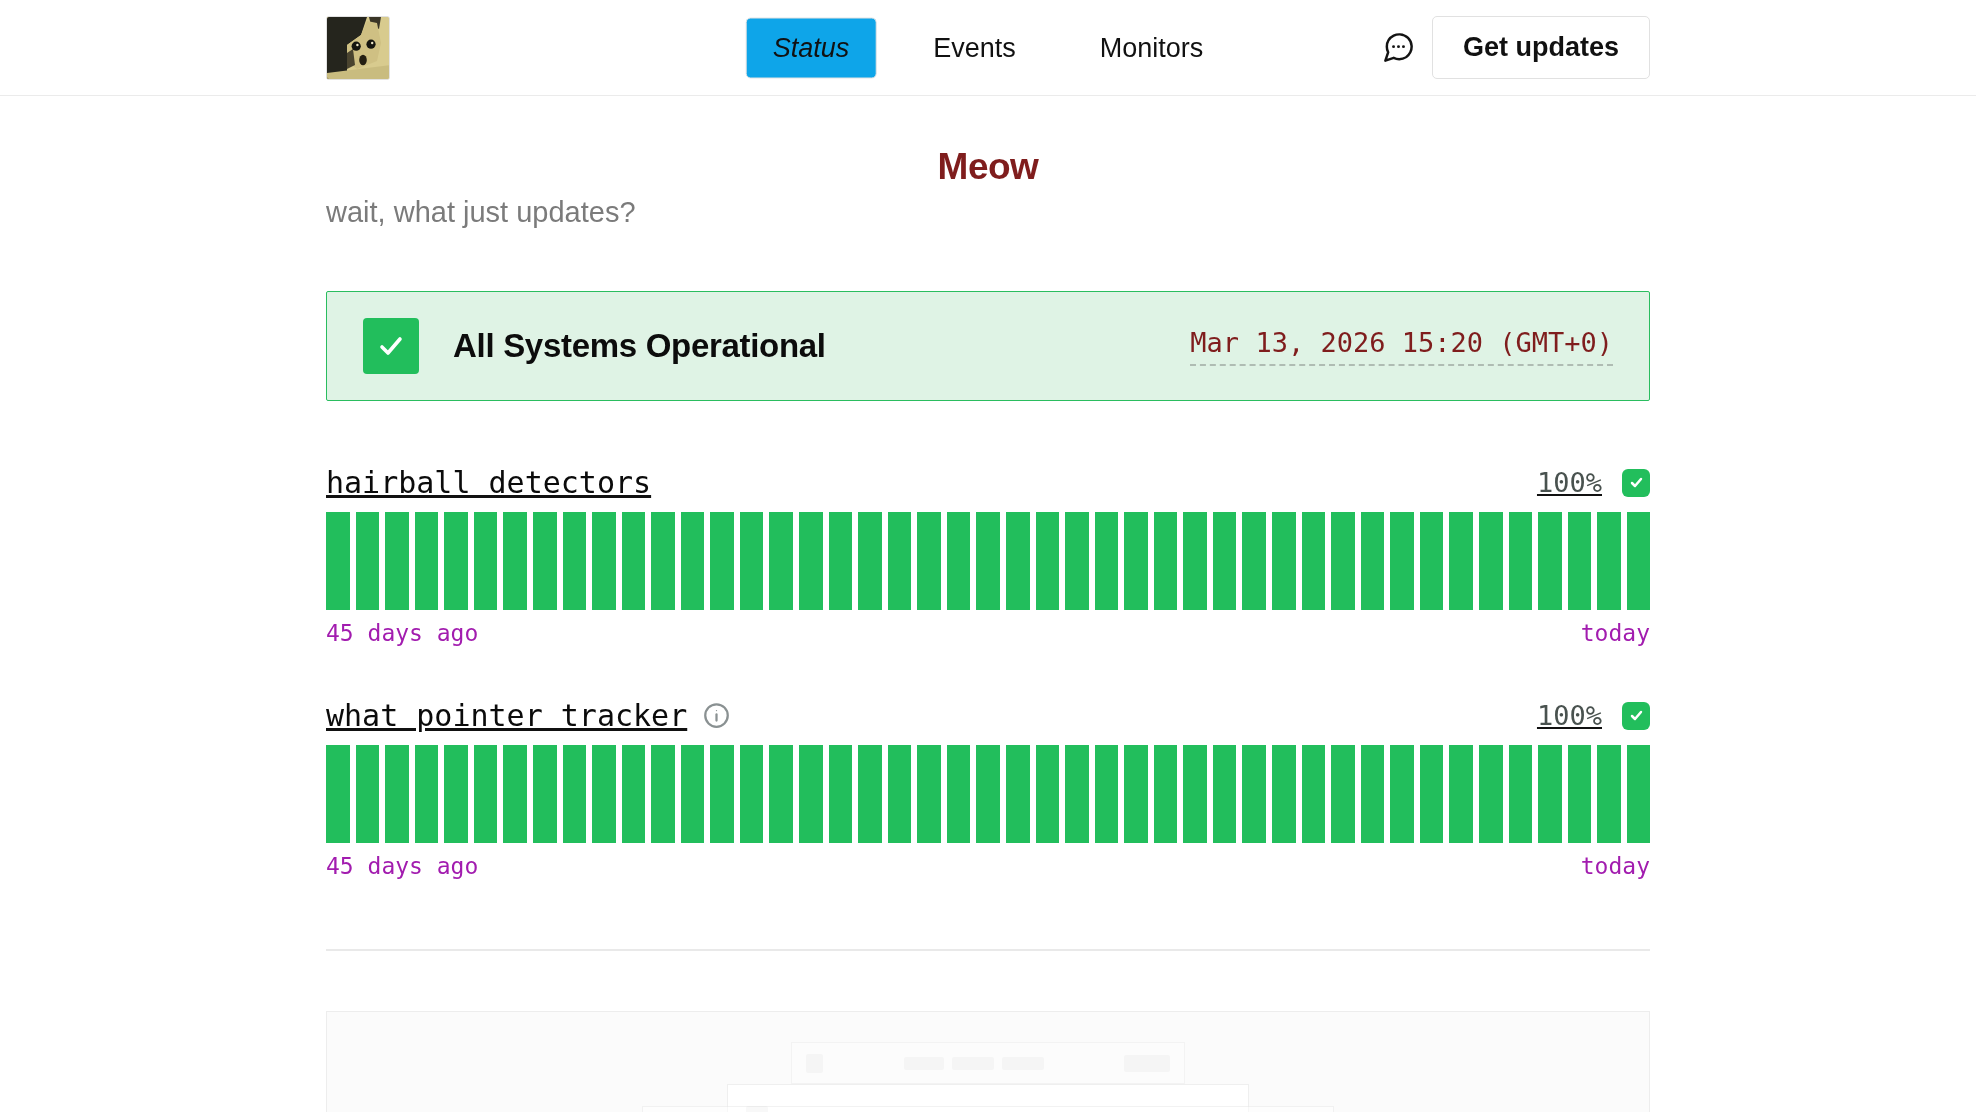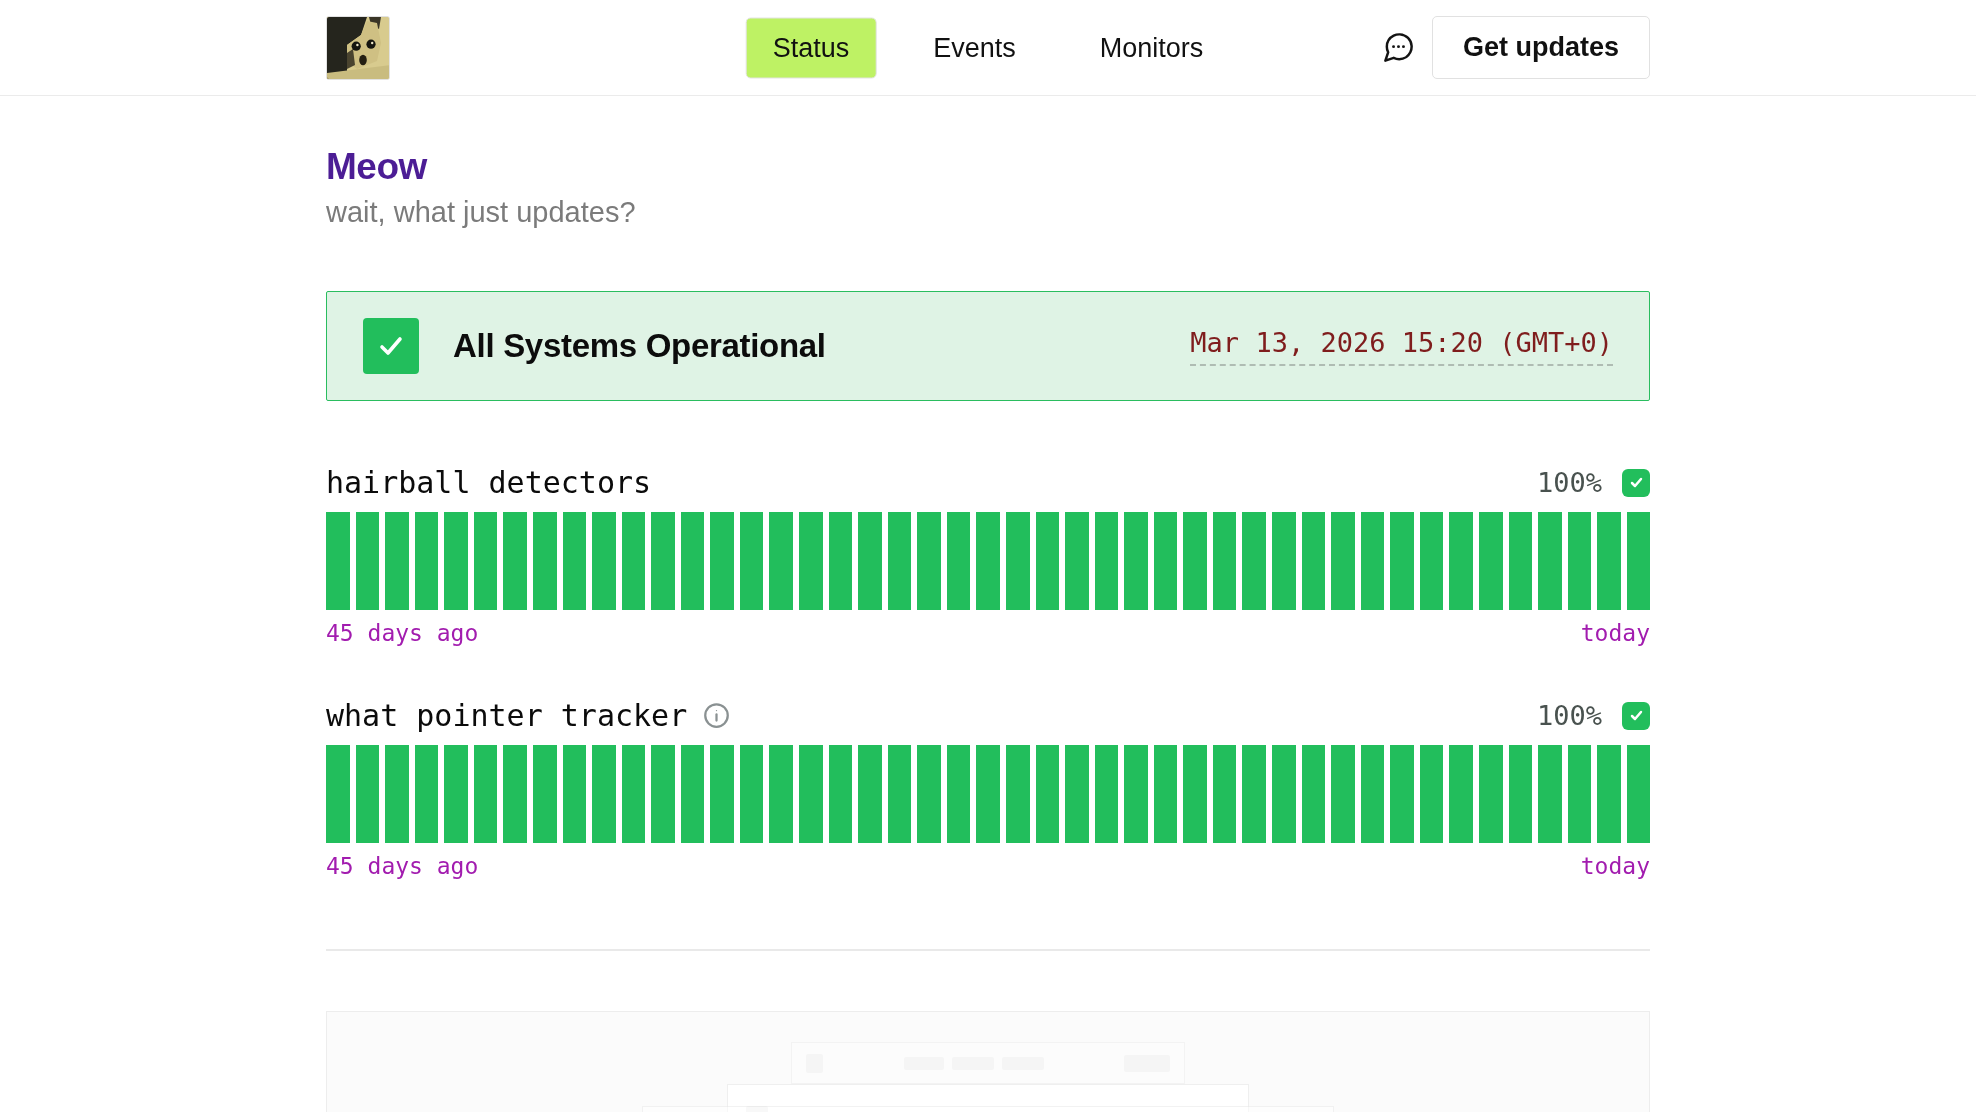--- a/index.html
+++ b/index.html
@@ -18,7 +18,7 @@
   .logo{width:64px;height:64px;border:1px solid #E2E2E2;border-radius:3px;overflow:hidden;cursor:pointer;background:#d8cb8e;flex:0 0 auto;}
   .nav{position:absolute;left:50%;top:50%;transform:translate(-50%,-50%);display:flex;align-items:center;gap:30px;}
   .tab{font-size:27px;font-weight:500;color:#111;padding:14px 26px;border:1px solid transparent;border-radius:5px;cursor:pointer;white-space:nowrap;}
-  .tab.active{background:#bef264;border-color:#E3E3E3;}
+  .tab.active{background:#0ea5e9;border-color:#E3E3E3;font-style:italic;}
   .header-right{margin-left:auto;display:flex;align-items:center;gap:16px;}
   .chat-btn{background:none;border:none;cursor:pointer;display:flex;align-items:center;padding:0;}
   .get-updates{font-family:"Liberation Sans",sans-serif;font-size:27px;font-weight:700;color:#111;

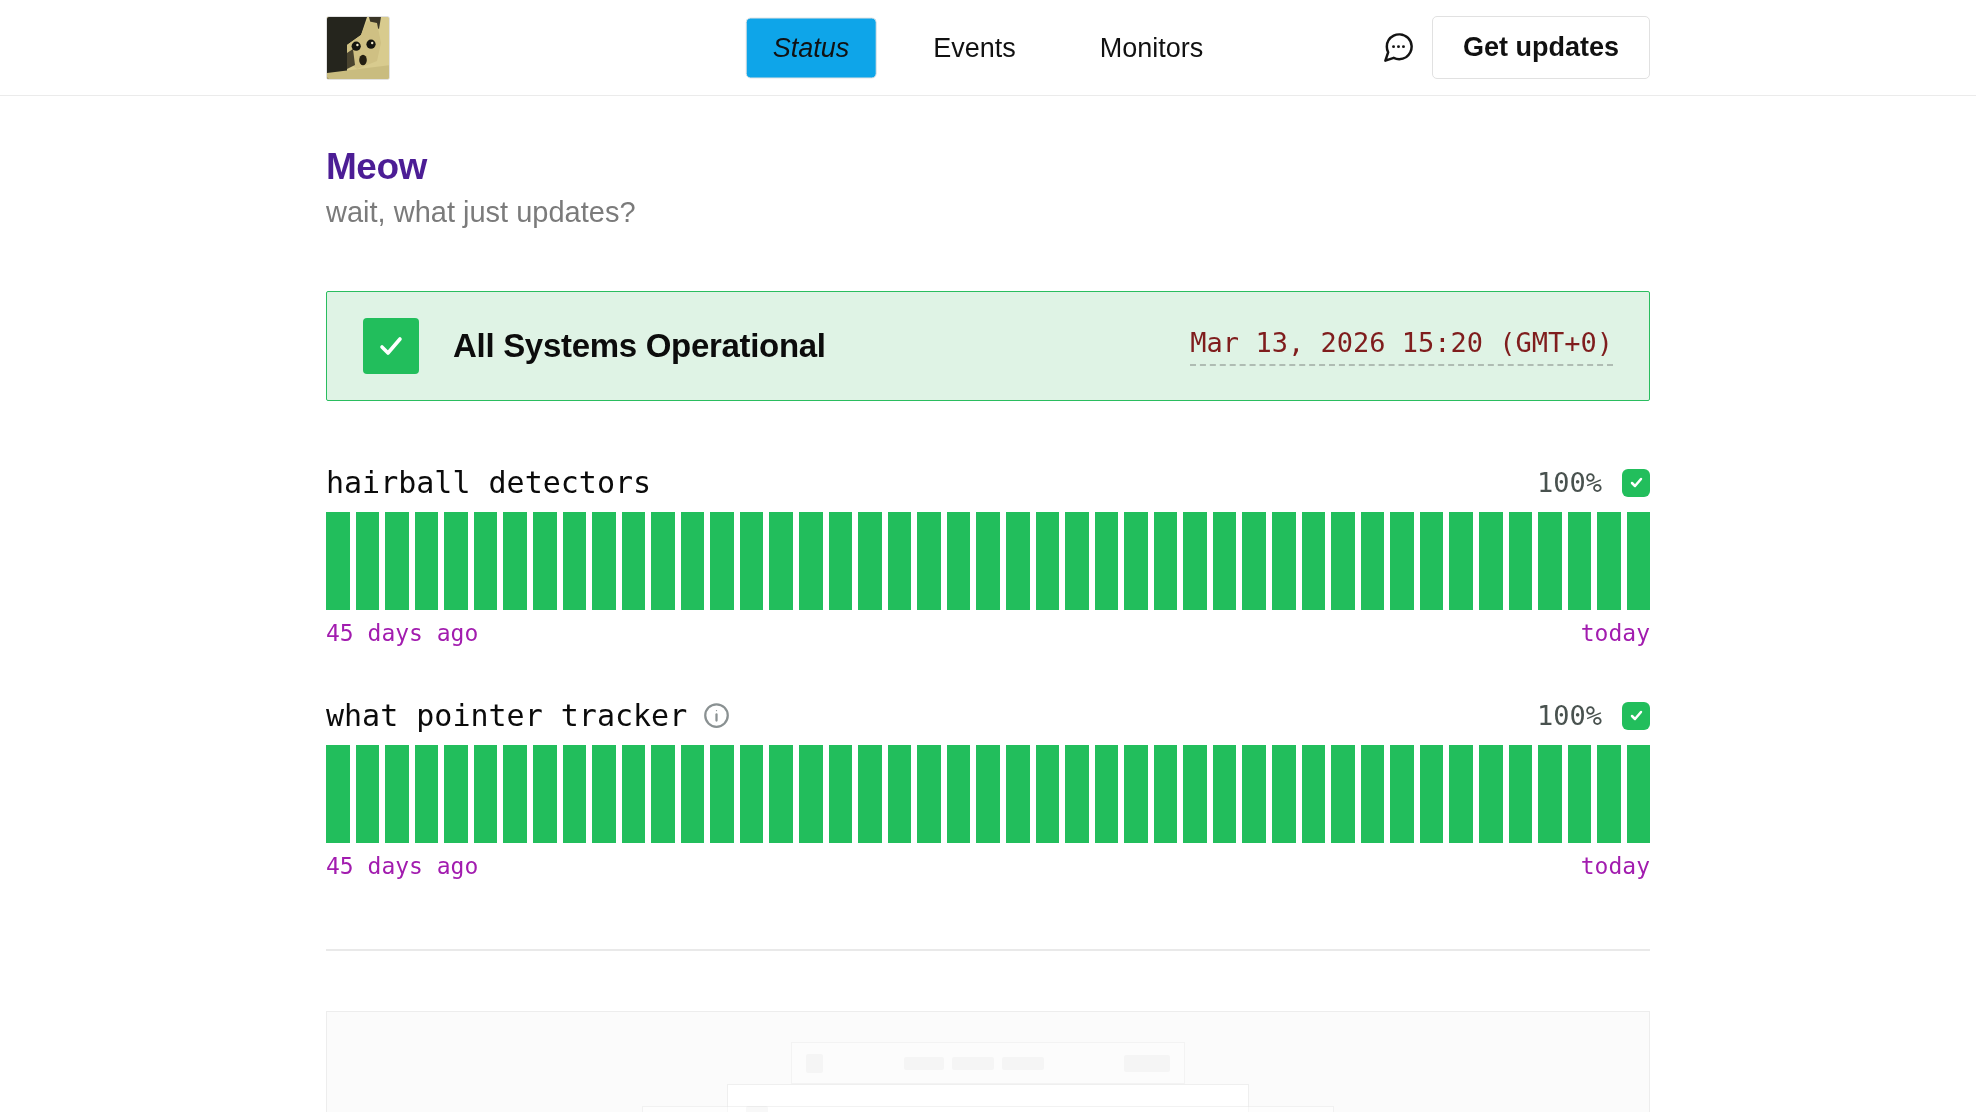--- a/index.html
+++ b/index.html
@@ -26,7 +26,7 @@
 
   
   .main{width:1324px;margin:0 auto;padding-top:50px;}
-  .page-title{font-size:37px;font-weight:700;color:#4c1d95;letter-spacing:-0.5px;}
+  .page-title{font-size:37px;font-weight:700;color:#7f1d1d;letter-spacing:-0.5px;text-align:center;}
   .page-subtitle{font-size:29px;color:#7B7B7B;margin-top:8px;}
 
   

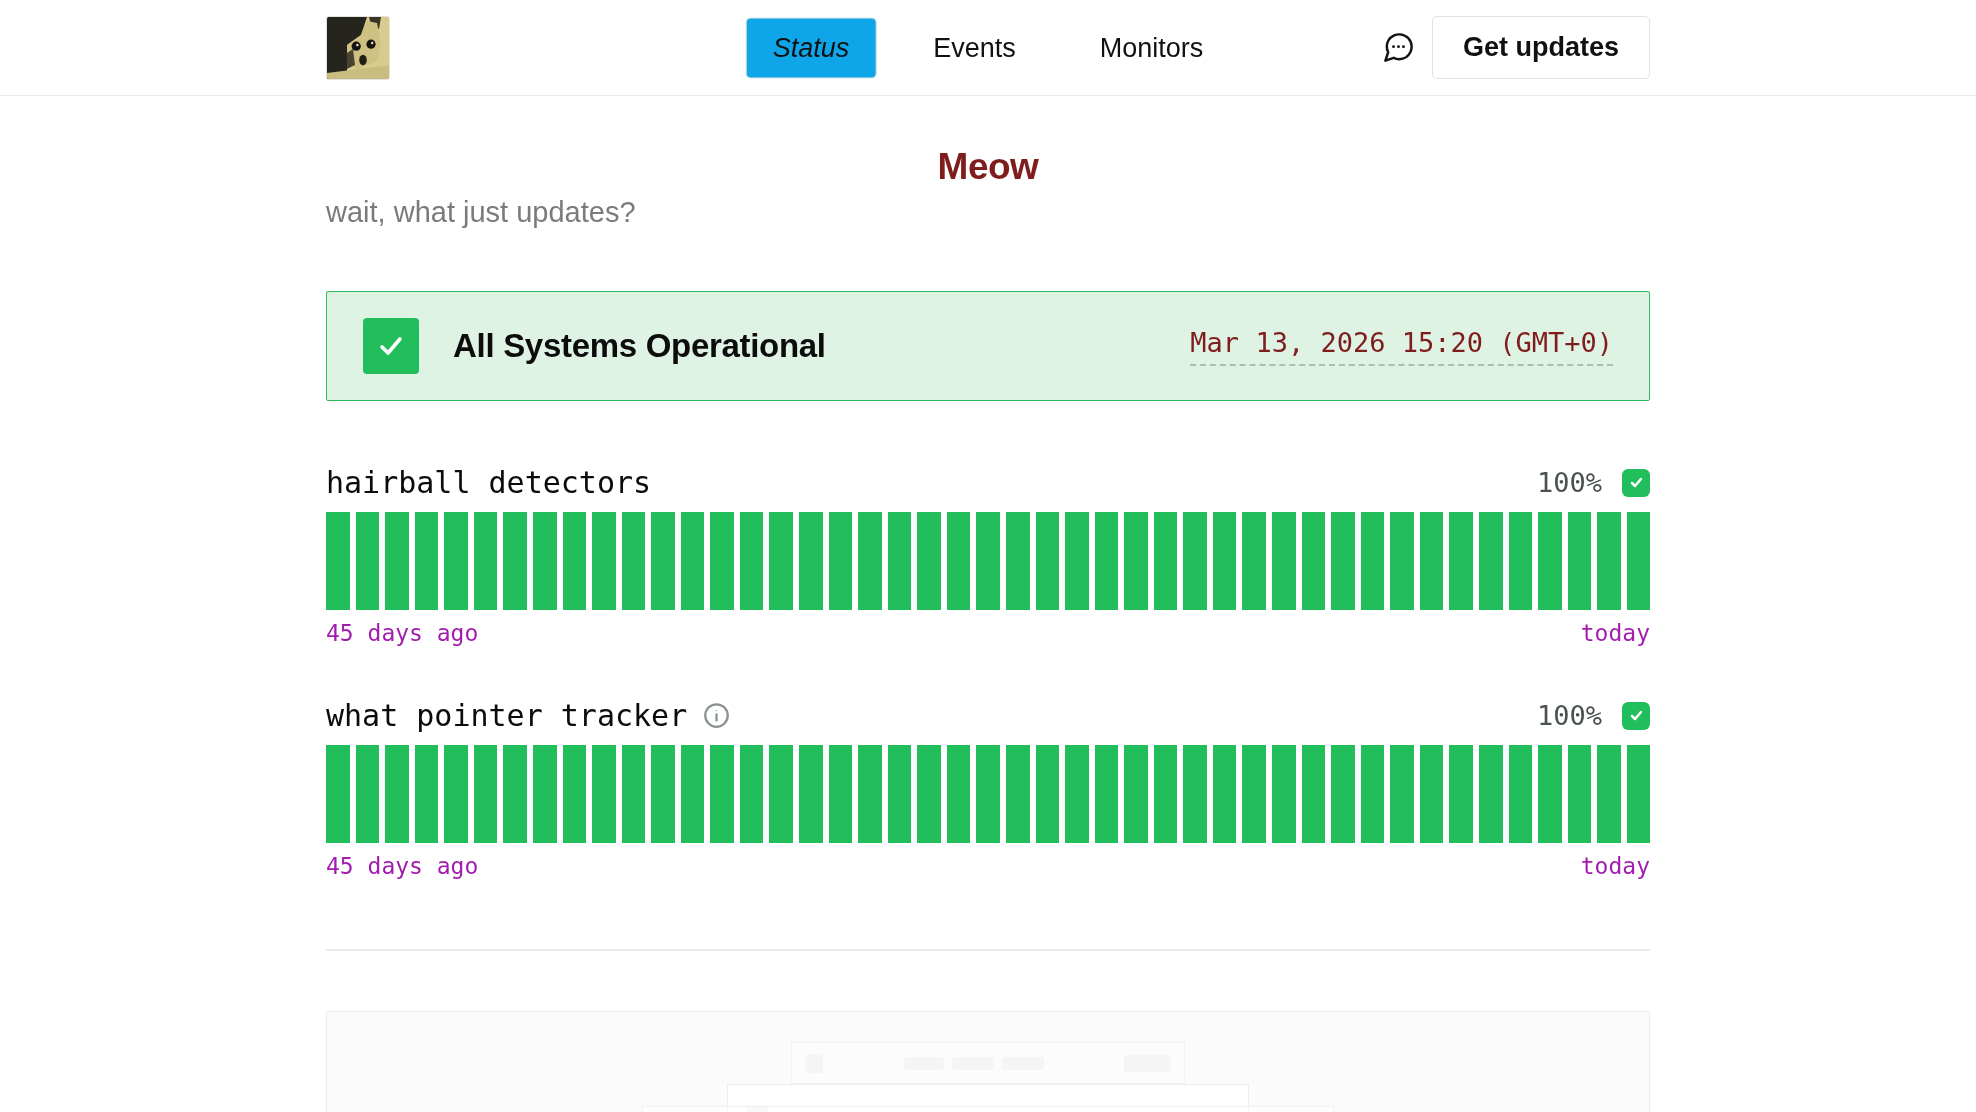--- a/index.html
+++ b/index.html
@@ -39,7 +39,7 @@
   
   .monitor{margin-top:64px;}
   .monitor + .monitor{margin-top:52px;}
-  .monitor-head{display:flex;align-items:center;}
+  .monitor-head{display:flex;align-items:center;text-decoration:underline;}
   .monitor-name{font-size:30px;color:#0B0B0B;}
   .info-icon{margin-left:16px;display:inline-flex;cursor:pointer;}
   .monitor-right{margin-left:auto;display:flex;align-items:center;gap:20px;}

